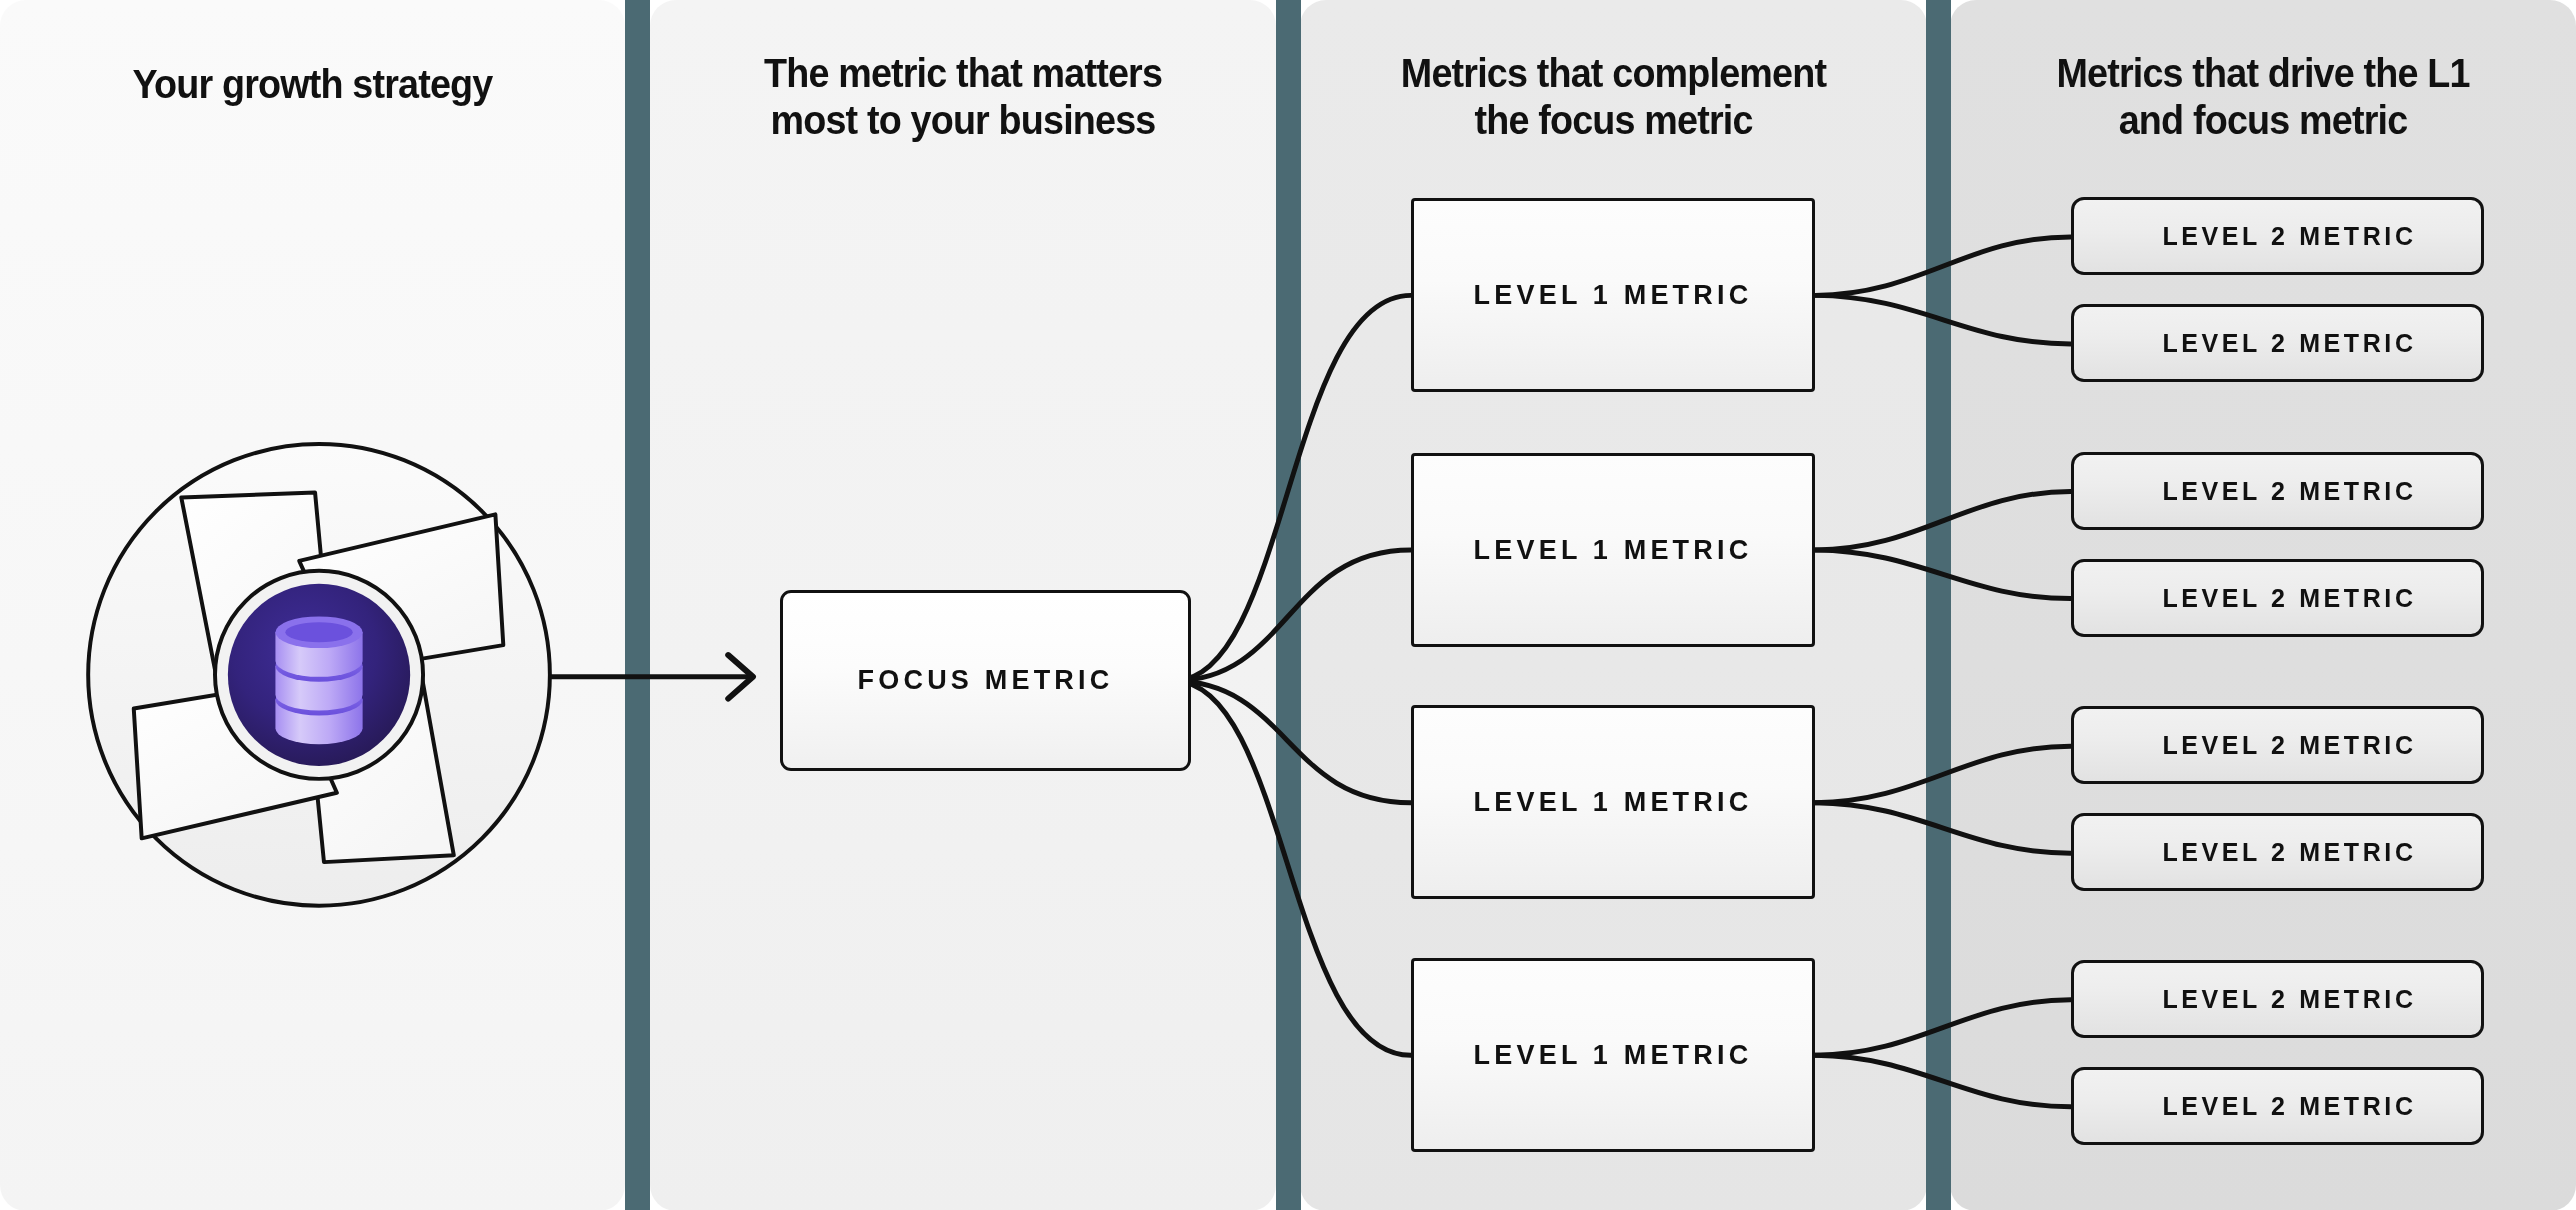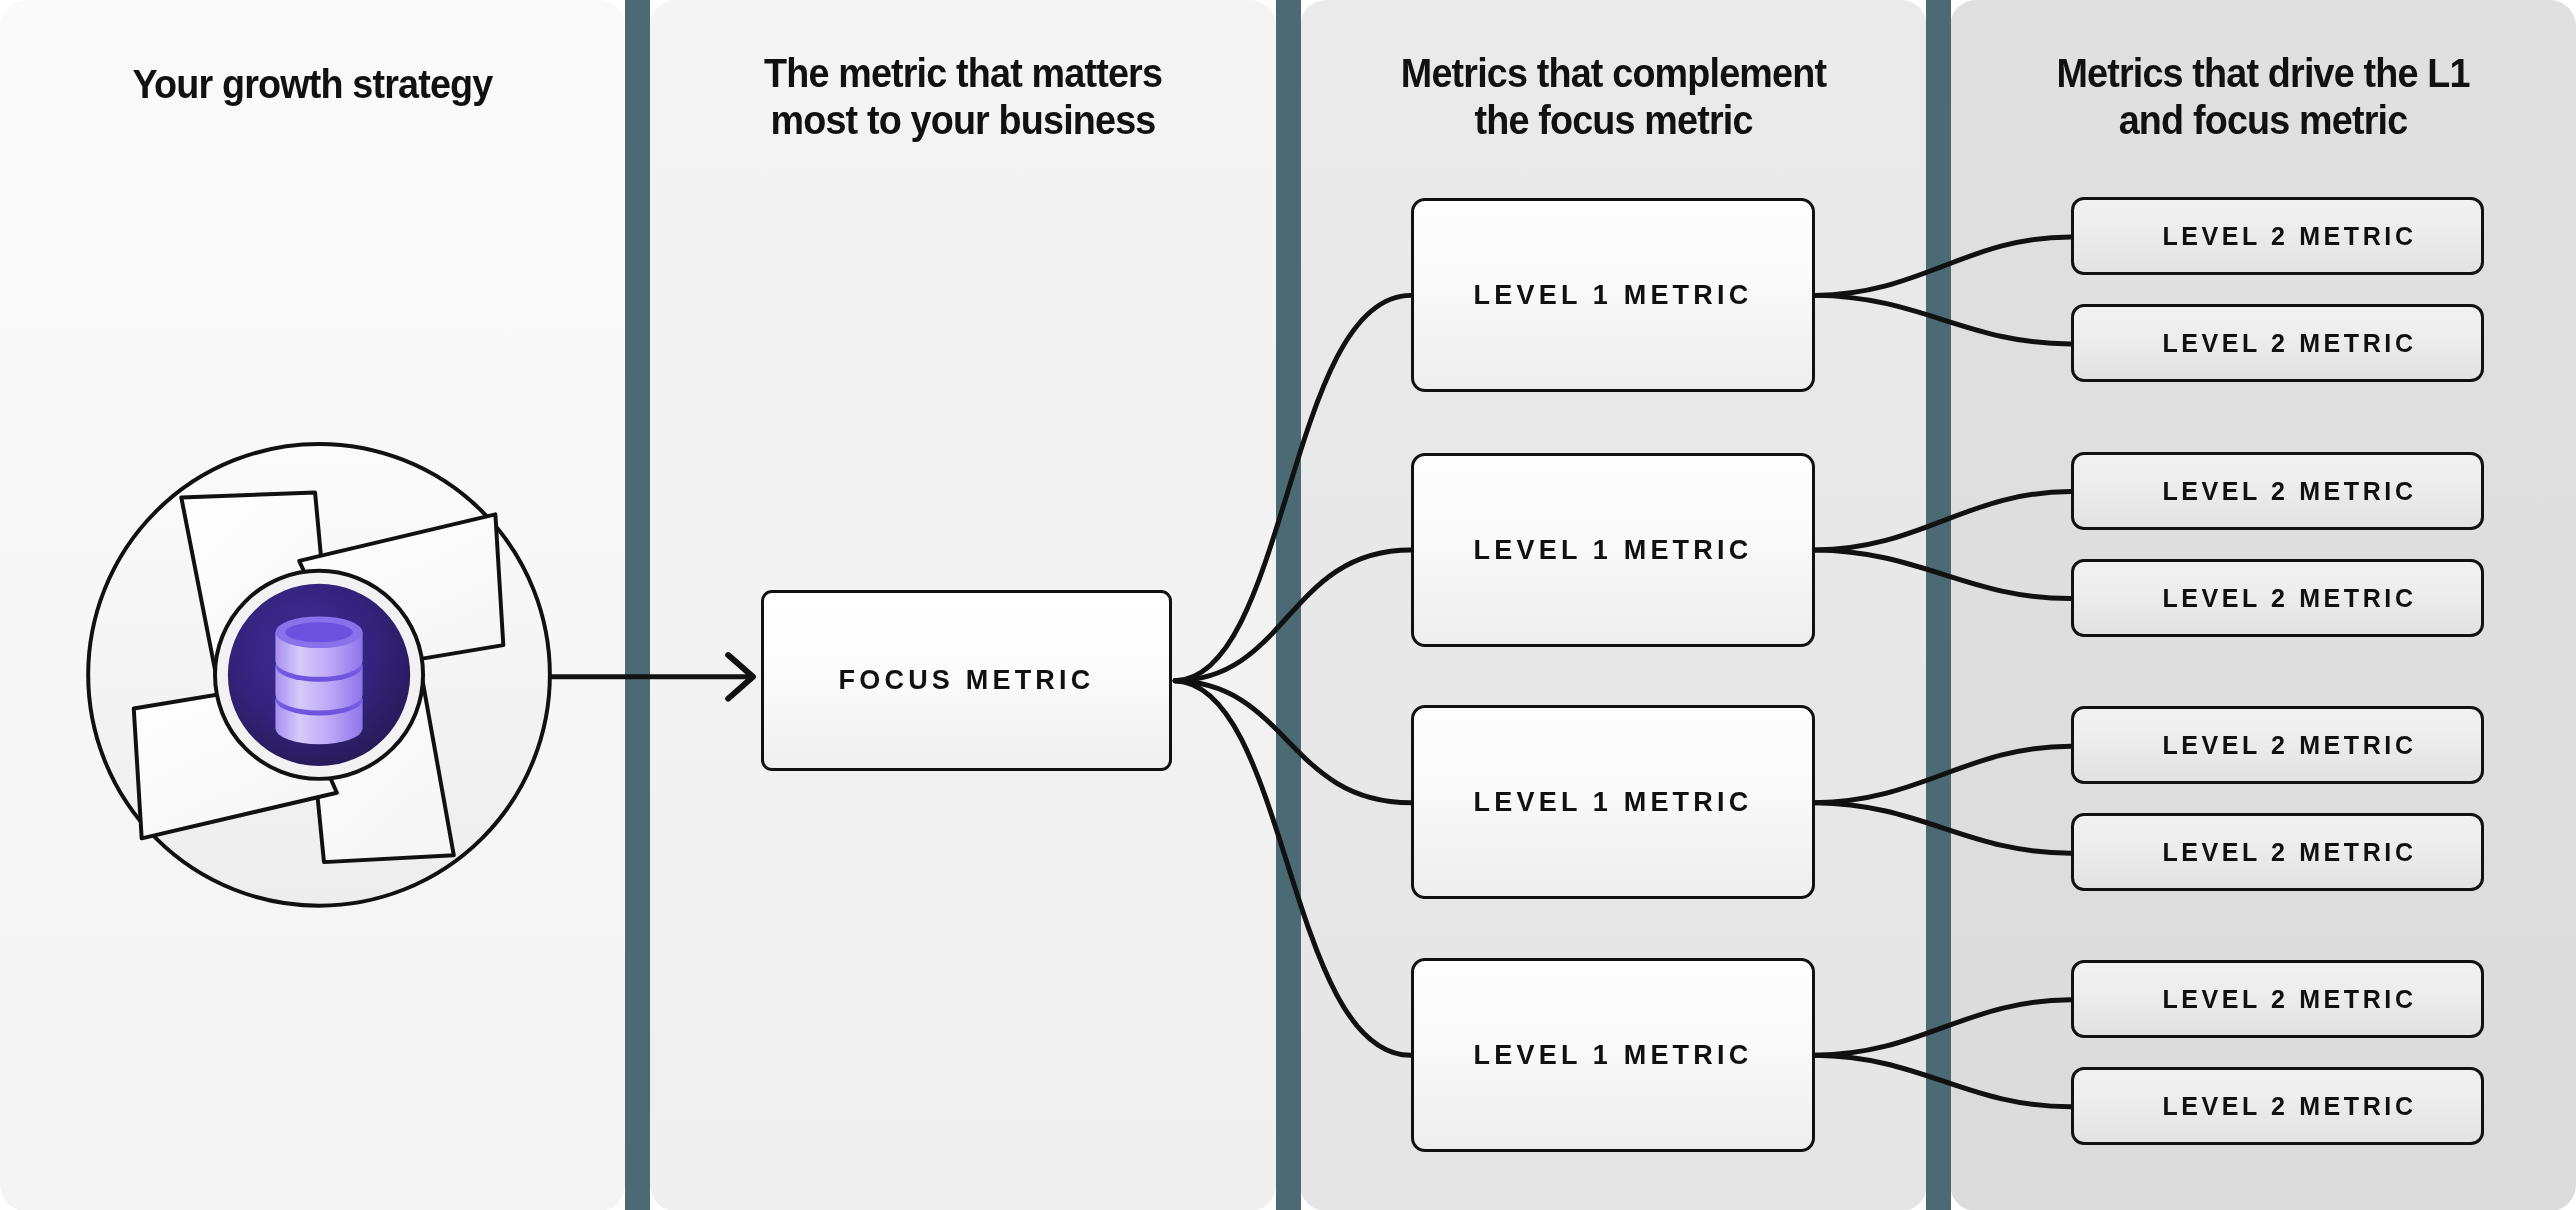--- a/index.html
+++ b/index.html
@@ -93,7 +93,7 @@
   }
   .mbox-l1 {
     left: 1411px;  width: 404px; height: 194px;
-    border-radius: 14px;
+    border-radius: 4px;
     background: linear-gradient(180deg,#fdfdfd 0%, #fafafa 42%, #eeeeee 100%);
     font-size: 27px;
     letter-spacing: 4.2px;

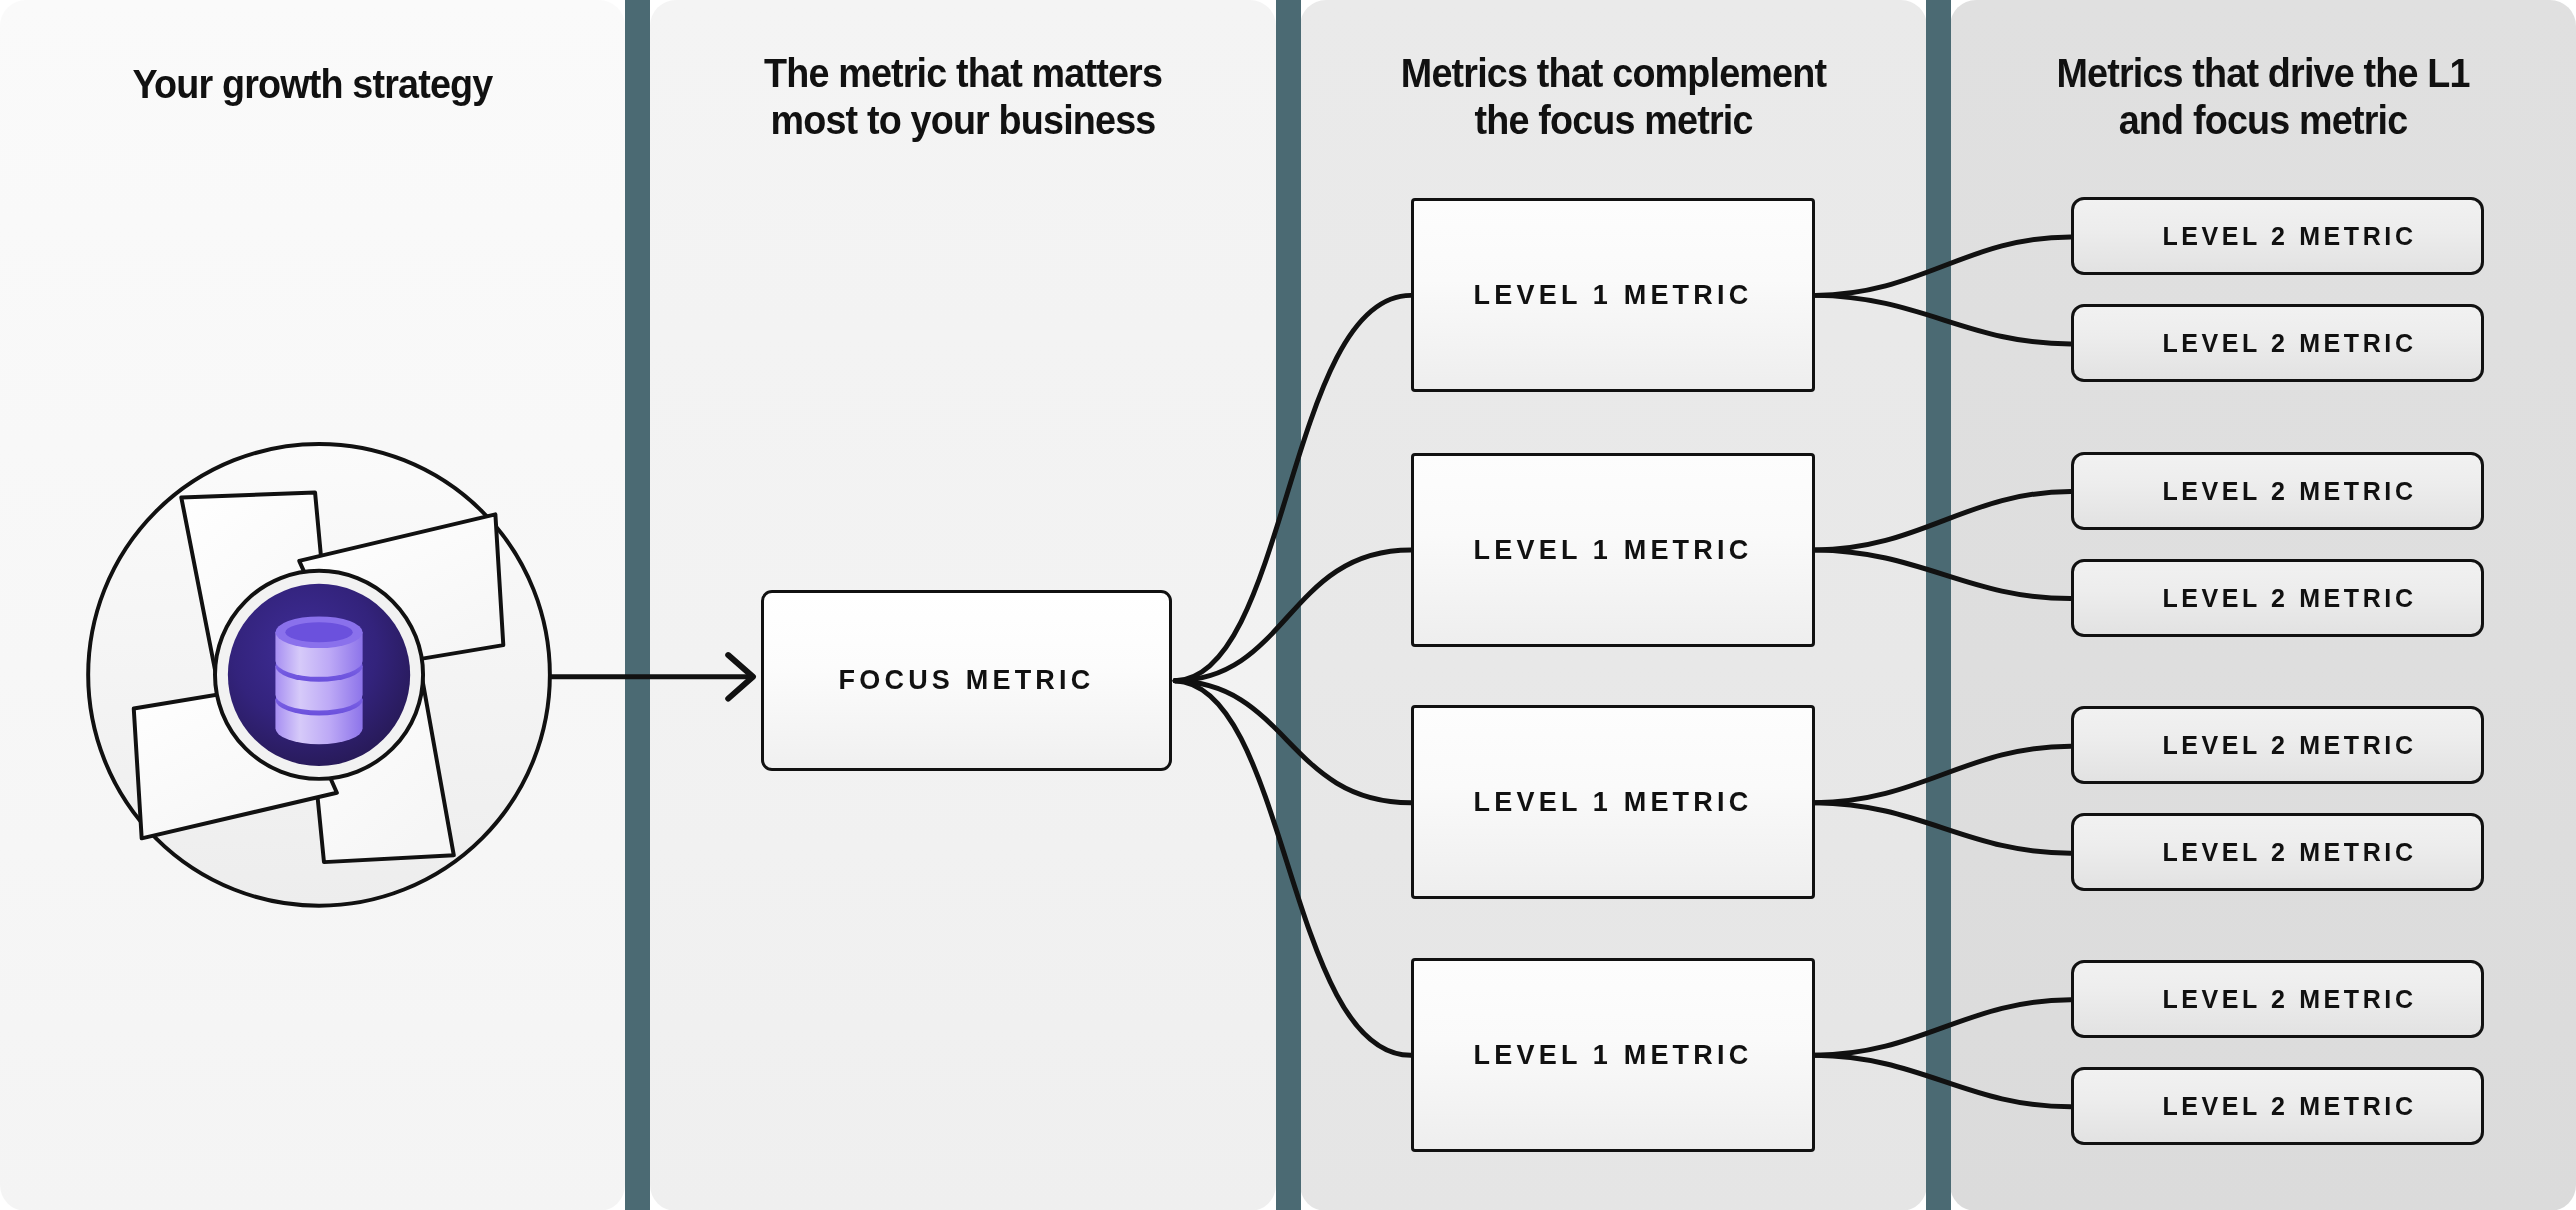--- a/index.html
+++ b/index.html
@@ -85,7 +85,7 @@
     text-align: center;
   }
   .mbox-focus {
-    left: 761px;  top: 590px;  width: 411px; height: 181px;
+    left: 780px;  top: 590px;  width: 411px; height: 181px;
     border-radius: 11px;
     background: linear-gradient(180deg,#ffffff 0%, #fcfcfc 42%, #f0f0f0 100%);
     font-size: 27px;

